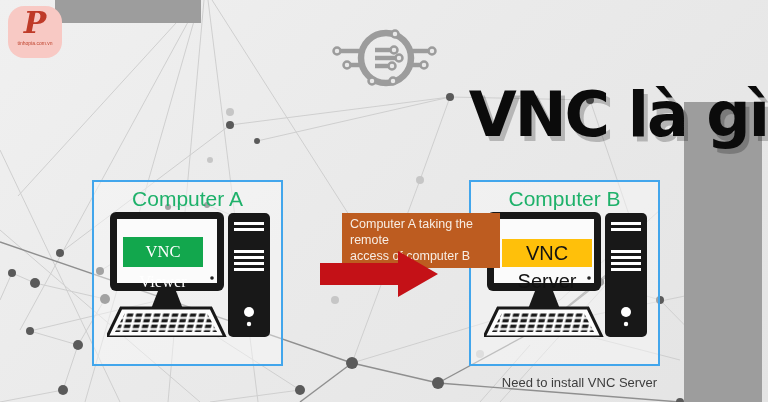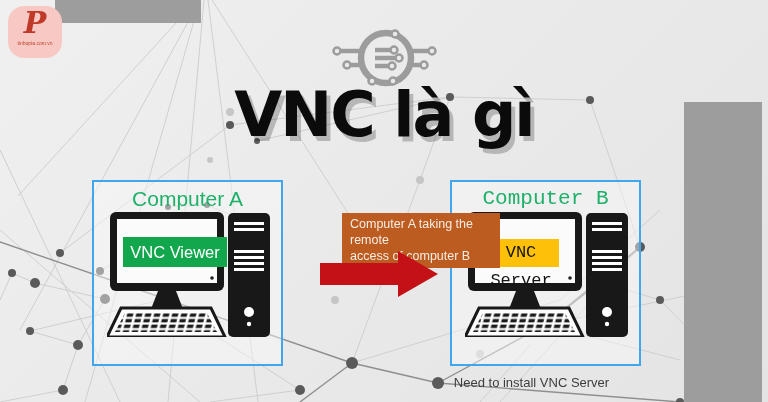--- a/index.html
+++ b/index.html
@@ -15,7 +15,7 @@
         font-size:30px;line-height:34px;color:#bf3a28;}
   .logo-site{font-size:5px;color:#c0452f;line-height:6px;}
   .hub{position:absolute;left:332px;top:20px;z-index:2;}
-  .title{position:absolute;left:0;top:78px;width:768px;text-align:center;z-index:2;
+  .title{position:absolute;left:0;top:78px;width:768px;text-align:right;z-index:2;
          font-family:"DejaVu Sans",sans-serif;font-weight:900;font-size:62px;
          letter-spacing:-2px;color:#0b0b0b;text-shadow:4px 5px 0 rgba(0,0,0,0.22);}
   .panel{position:absolute;top:180px;width:187px;height:182px;border:2px solid #42a6ec;

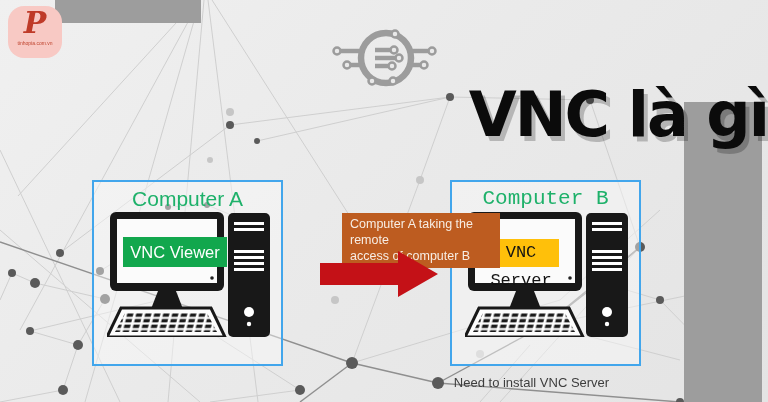--- a/index.html
+++ b/index.html
@@ -21,7 +21,7 @@
   .panel{position:absolute;top:180px;width:187px;height:182px;border:2px solid #42a6ec;
          background:rgba(250,250,250,0.45);z-index:2;}
   .panel-a{left:92px;}
-  .panel-b{left:450px;font-family:Liberation Mono, monospace;}
+  .panel-b{left:469px;}
   .panel-title{margin-top:5px;text-align:center;font-size:21px;color:#1eb16a;}
   .pc{position:absolute;left:13px;top:30px;}
   .screen-label{position:absolute;text-align:center;z-index:3;}

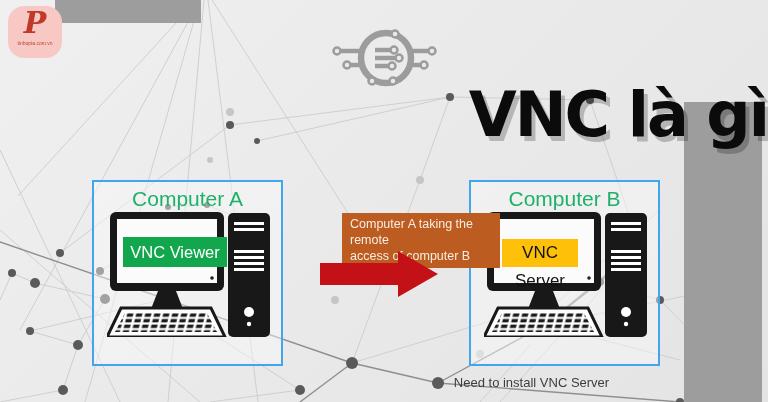--- a/index.html
+++ b/index.html
@@ -25,8 +25,8 @@
   .panel-title{margin-top:5px;text-align:center;font-size:21px;color:#1eb16a;}
   .pc{position:absolute;left:13px;top:30px;}
   .screen-label{position:absolute;text-align:center;z-index:3;}
-  .viewer{left:29px;top:55px;width:104px;height:30px;line-height:30px;
-          background:#12a74d;color:#ffffff;font-size:16.5px;}
+  .viewer{left:29px;top:55px;width:80px;height:30px;line-height:30px;
+          background:#12a74d;color:#ffffff;font-size:16.5px;font-family:Liberation Serif, serif;}
   .server{left:31px;top:57px;width:76px;height:28px;line-height:28px;
           background:#ffc00a;color:#131313;font-size:17px;}
   .caption{position:absolute;top:375px;width:191px;text-align:center;font-size:13px;

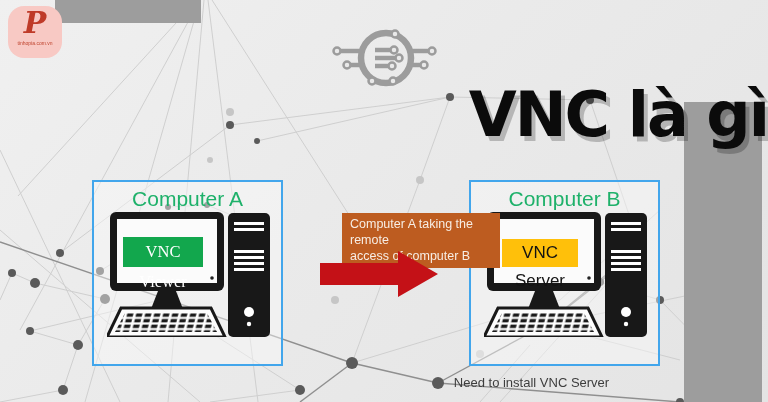--- a/index.html
+++ b/index.html
@@ -27,8 +27,8 @@
   .screen-label{position:absolute;text-align:center;z-index:3;}
   .viewer{left:29px;top:55px;width:80px;height:30px;line-height:30px;
           background:#12a74d;color:#ffffff;font-size:16.5px;font-family:Liberation Serif, serif;}
-  .server{left:31px;top:57px;width:76px;height:28px;line-height:28px;
-          background:#ffc00a;color:#131313;font-size:17px;}
+  .server{left:31px;top:57px;width:90px;height:28px;line-height:28px;
+          background:#ffc00a;color:#131313;font-size:20px;}
   .caption{position:absolute;top:375px;width:191px;text-align:center;font-size:13px;
            color:#3d3d3d;z-index:2;}
   .caption-a{left:92px;}

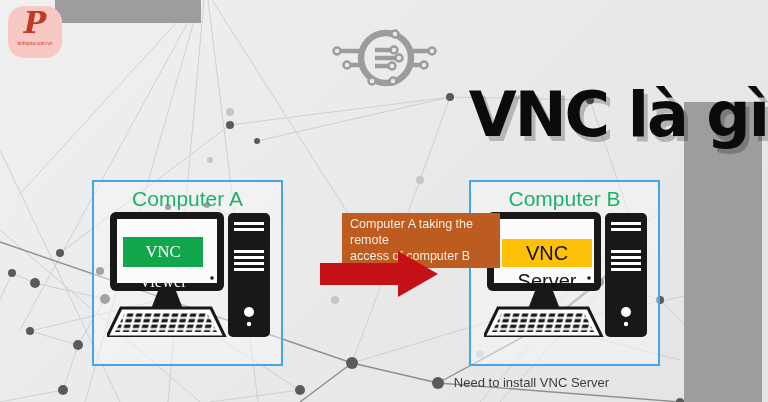--- a/index.html
+++ b/index.html
@@ -32,7 +32,7 @@
   .caption{position:absolute;top:375px;width:191px;text-align:center;font-size:13px;
            color:#3d3d3d;z-index:2;}
   .caption-a{left:92px;}
-  .caption-b{left:436px;}
+  .caption-b{left:484px;}
   .connection-box{position:absolute;left:296px;top:213px;width:142px;padding:3px 8px 4px 8px;
            background:#bd5c20;color:#f7ede4;font-size:12.5px;line-height:16px;z-index:2;margin-left:46px;}
   .connection-box span{display:block;}

